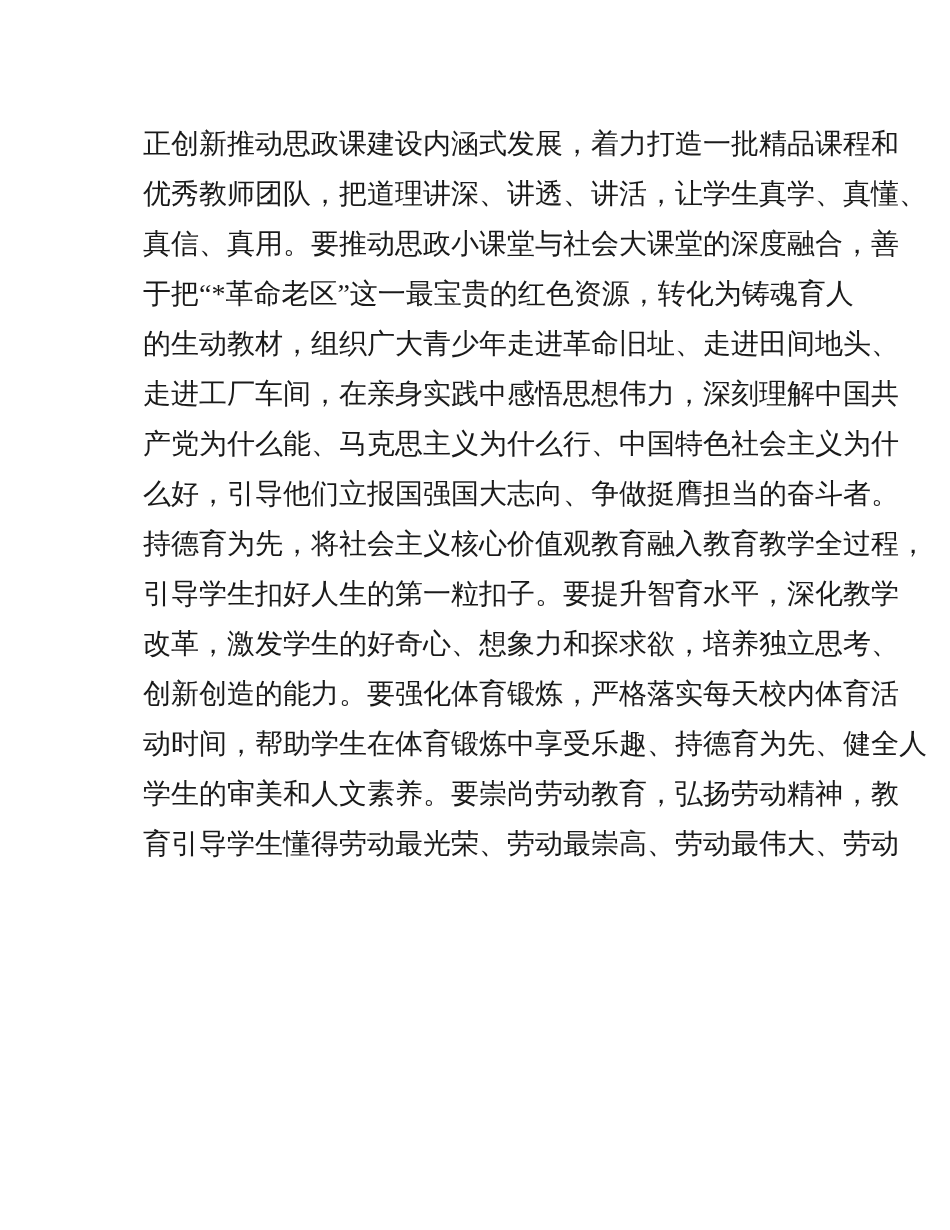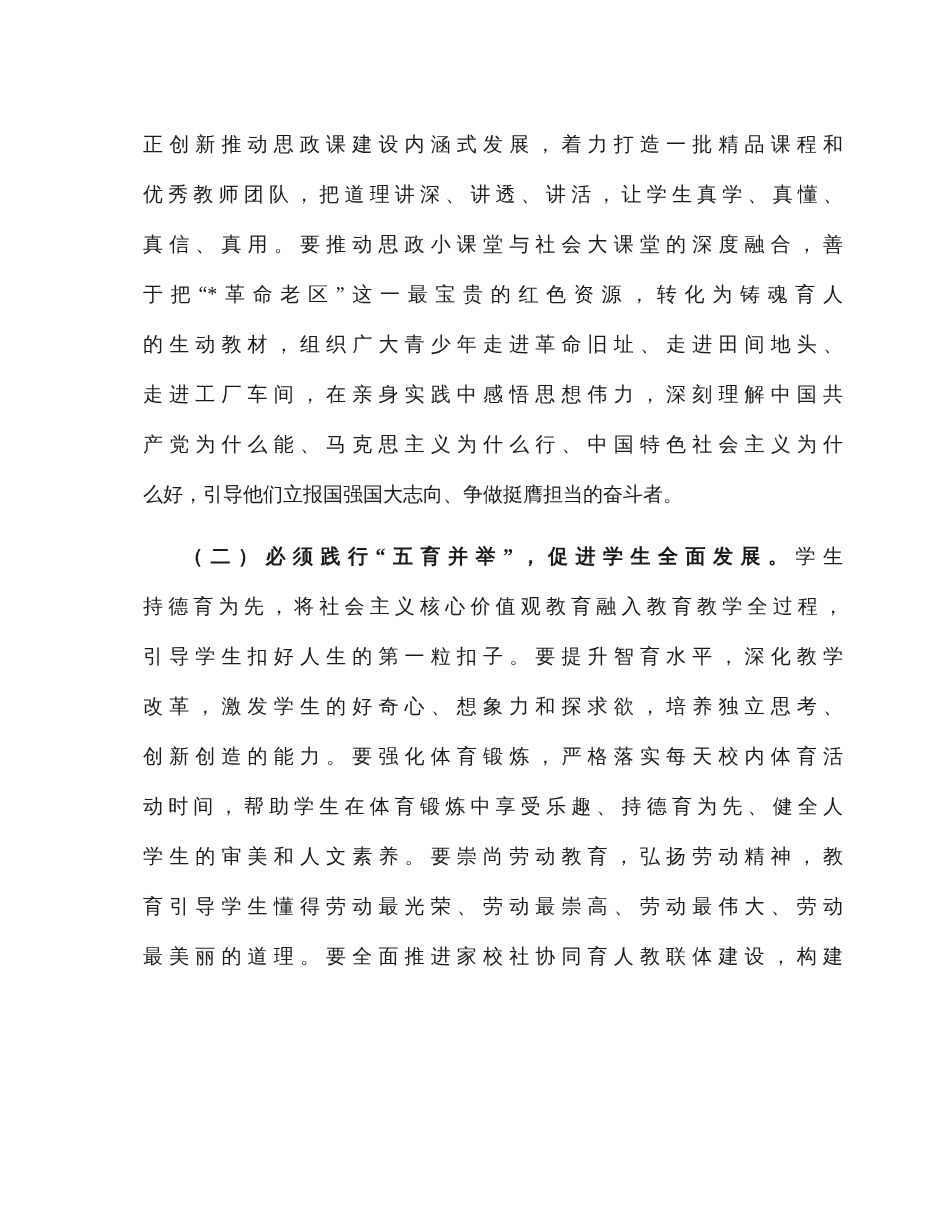--- a/index.html
+++ b/index.html
@@ -25,7 +25,7 @@
   .line {
     height: 50px;
     line-height: 50px;
-    font-size: 20px;
+    font-size: 28px;
     text-align: justify;
     text-align-last: justify;
     white-space: nowrap;

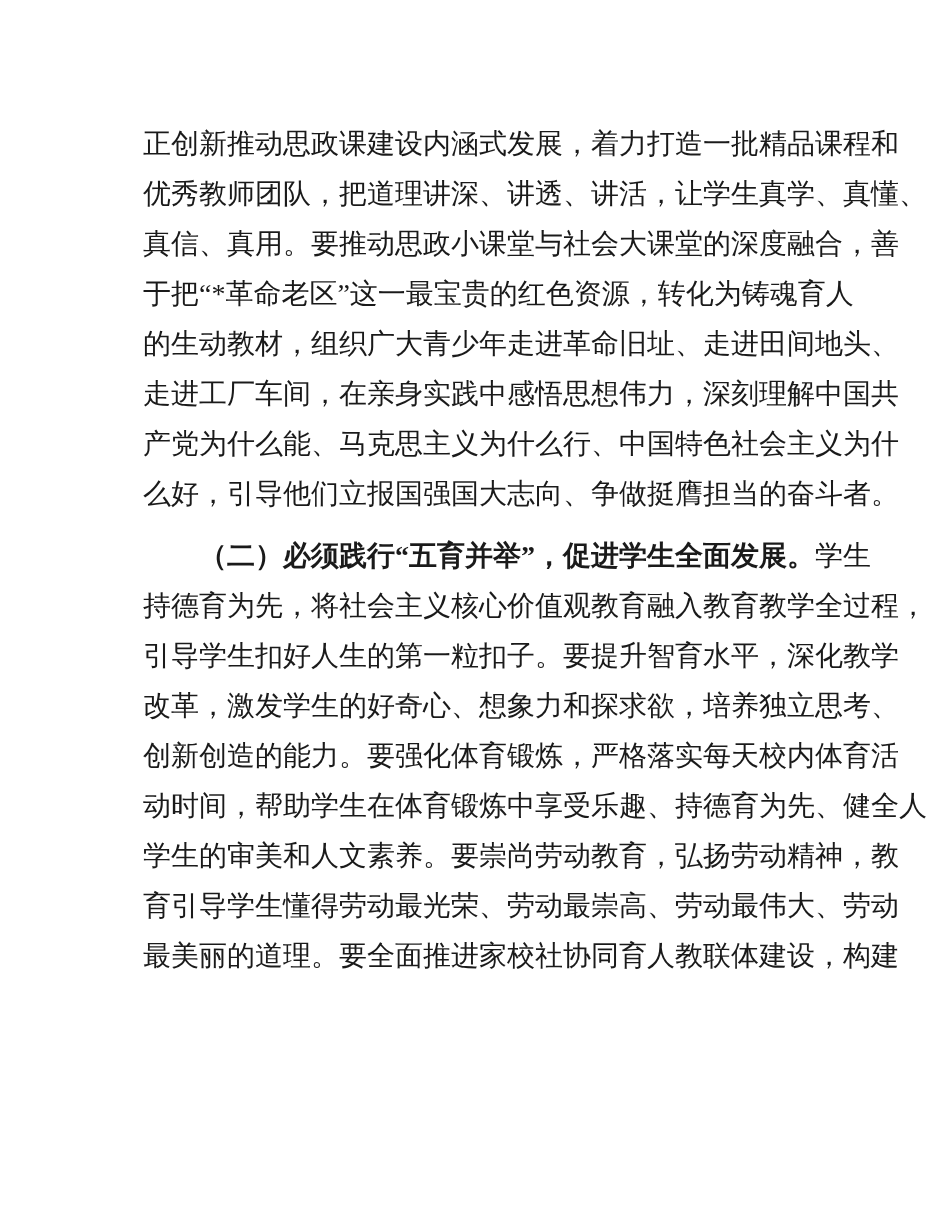--- a/index.html
+++ b/index.html
@@ -57,7 +57,6 @@
       <div class="line"><span>走进工厂车间，在亲身实践中感悟思想伟力，深刻理解中国共</span></div>
       <div class="line"><span>产党为什么能、马克思主义为什么行、中国特色社会主义为什</span></div>
       <div class="line no-justify"><span>么好，引导他们立报国强国大志向、争做挺膺担当的奋斗者。</span></div>
-      <div class="line indent gap"><span class="bold">（二）必须践行“五育并举”，促进学生全面发展。</span><span>学生</span></div>
       <div class="line"><span>持德育为先，将社会主义核心价值观教育融入教育教学全过程，</span></div>
       <div class="line"><span>引导学生扣好人生的第一粒扣子。要提升智育水平，深化教学</span></div>
       <div class="line"><span>改革，激发学生的好奇心、想象力和探求欲，培养独立思考、</span></div>

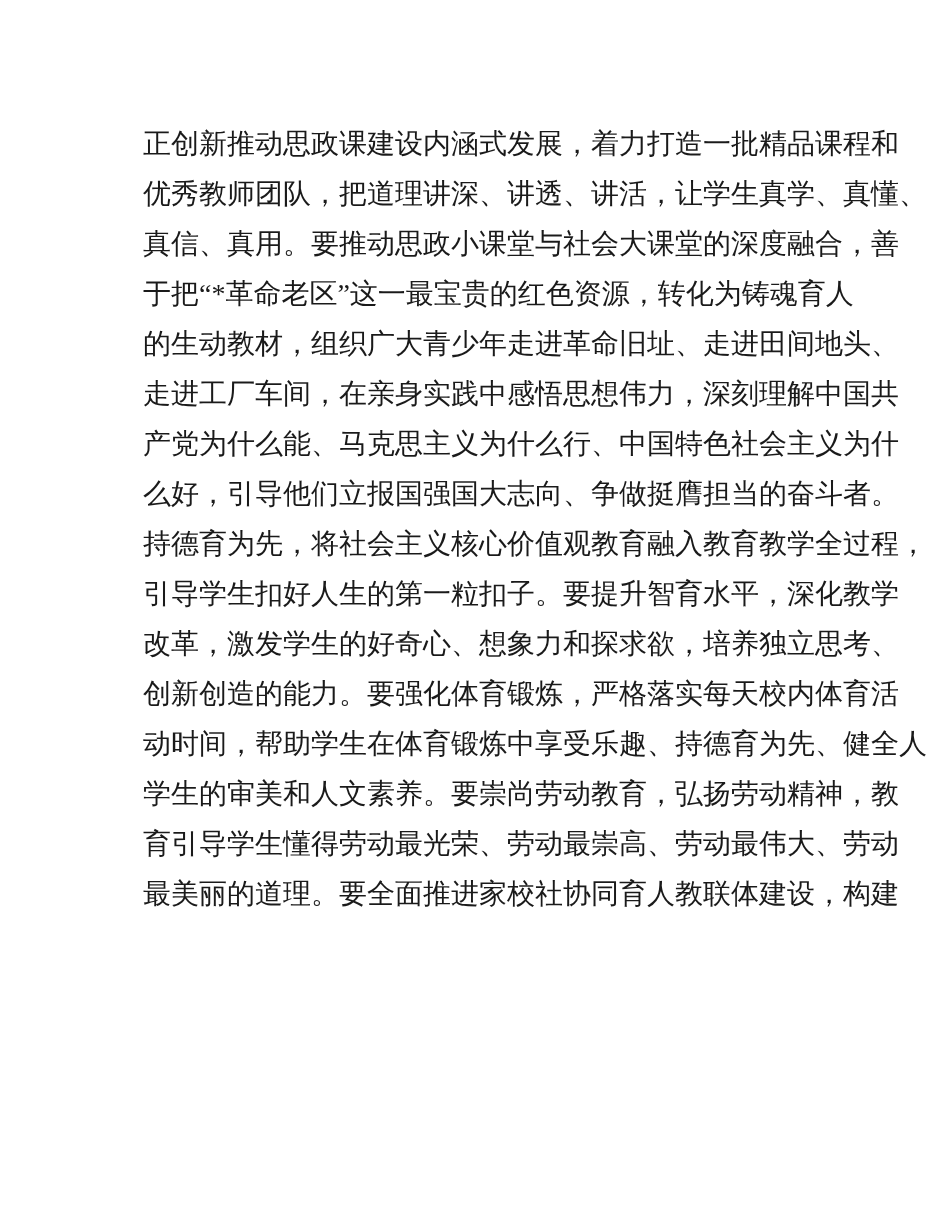--- a/index.html
+++ b/index.html
@@ -64,7 +64,6 @@
       <div class="line"><span>动时间，帮助学生在体育锻炼中享受乐趣、持德育为先、健全人</span></div>
       <div class="line"><span>学生的审美和人文素养。要崇尚劳动教育，弘扬劳动精神，教</span></div>
       <div class="line"><span>育引导学生懂得劳动最光荣、劳动最崇高、劳动最伟大、劳动</span></div>
-      <div class="line"><span>最美丽的道理。要全面推进家校社协同育人教联体建设，构建</span></div>
     </div>
 </div>
 

